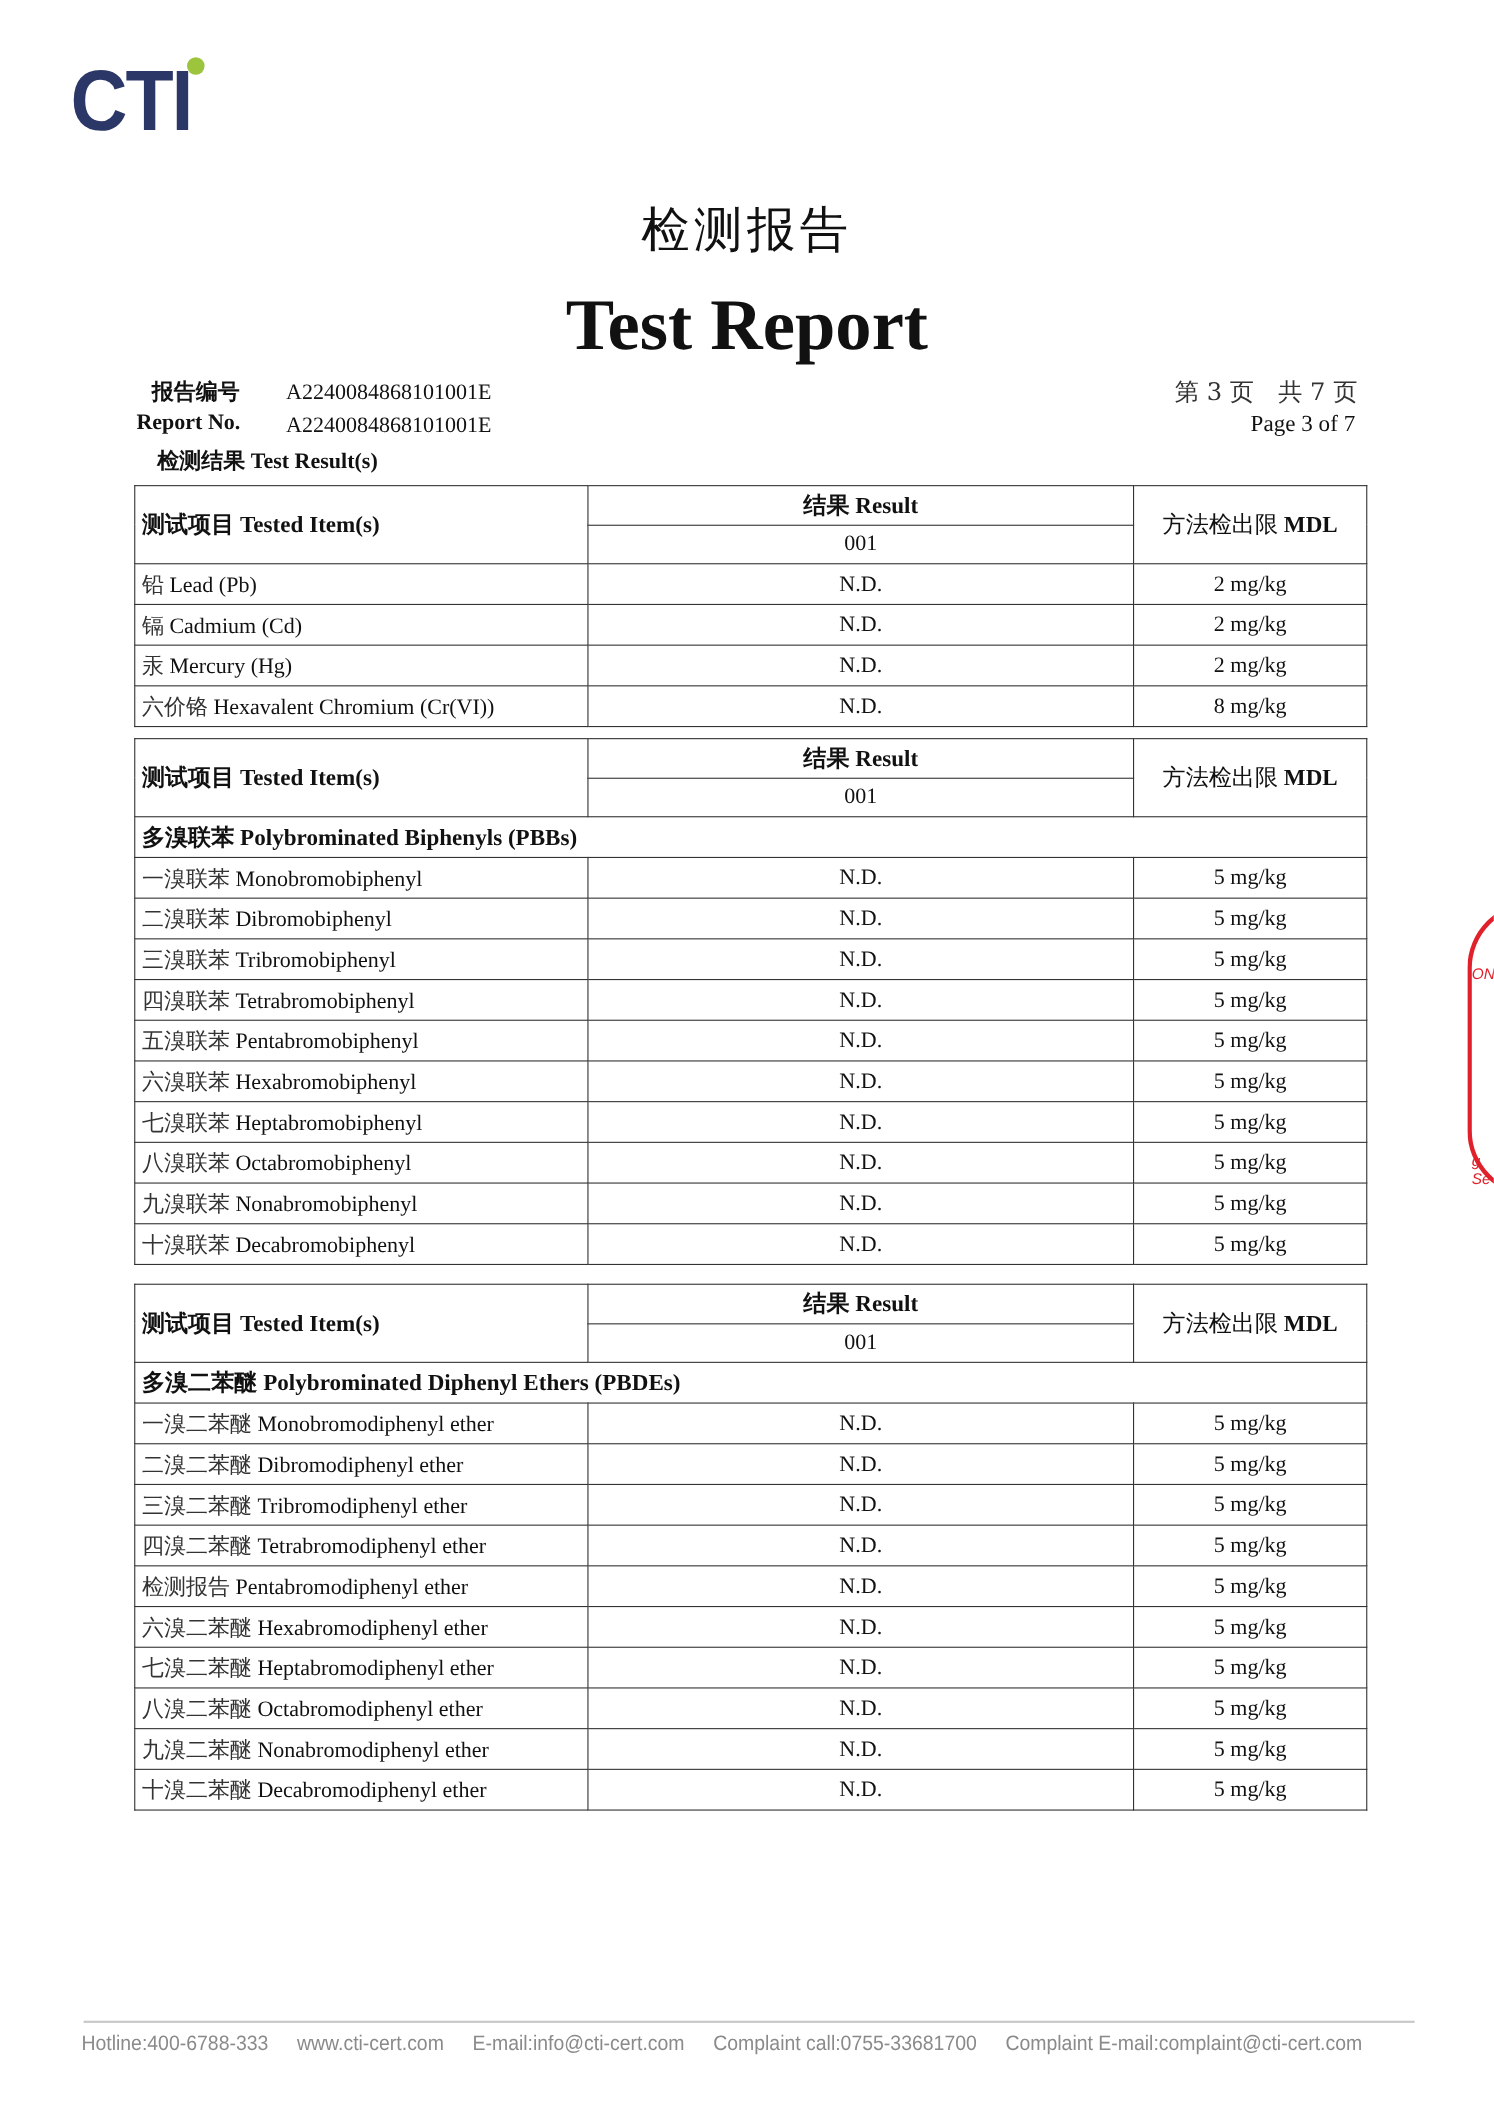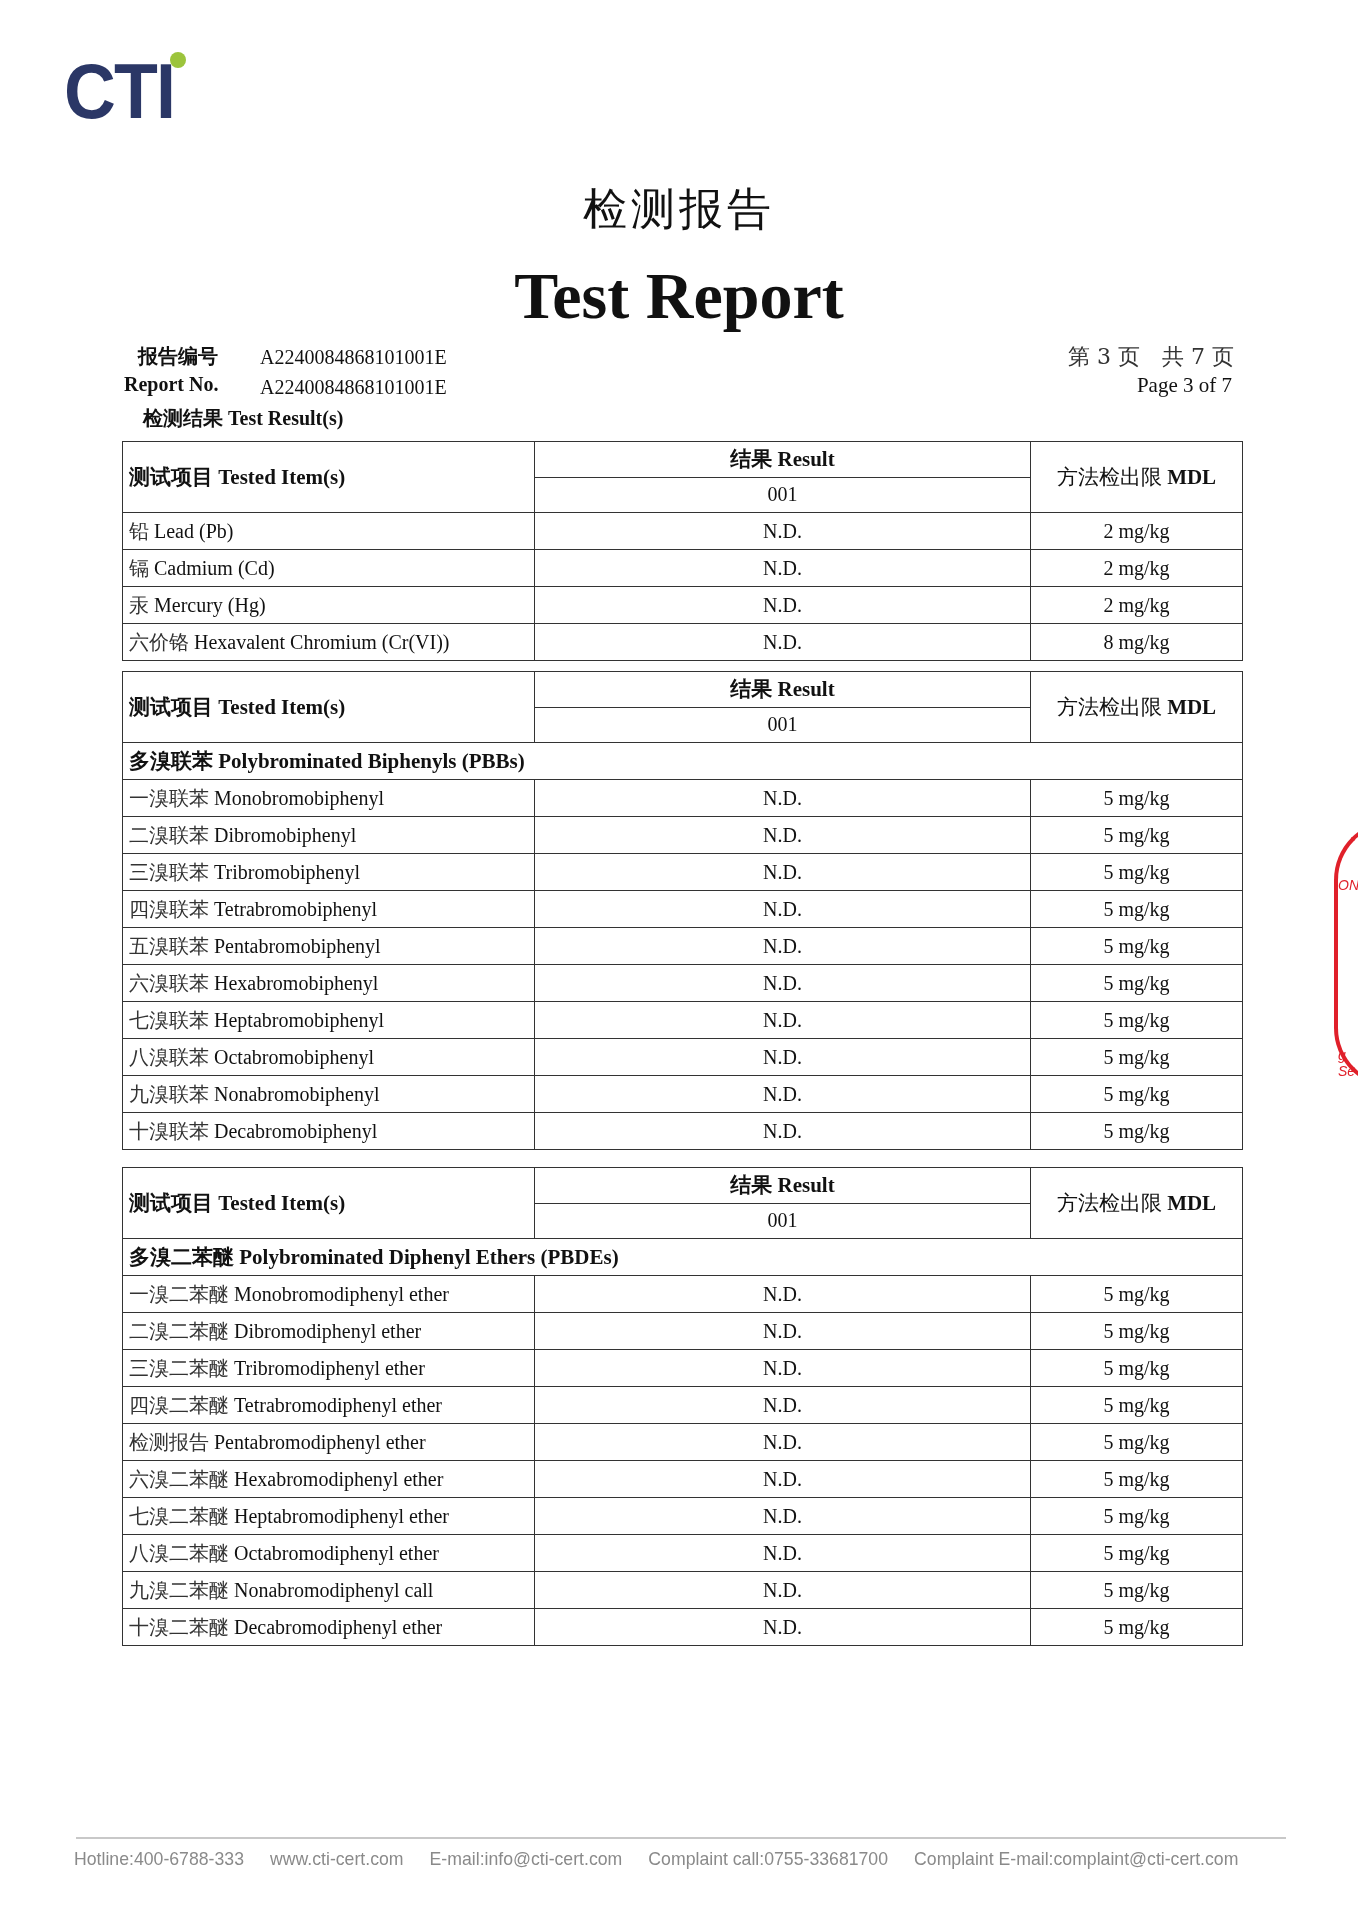--- a/index.html
+++ b/index.html
@@ -217,7 +217,7 @@
           <td class="c">5 mg/kg</td>
         </tr>
         <tr>
-          <td><span class="cn-item">九溴二苯醚</span> <span>Nonabromodiphenyl call</span></td>
+          <td><span class="cn-item">九溴二苯醚</span> <span>Nonabromodiphenyl ether</span></td>
           <td class="c">N.D.</td>
           <td class="c">5 mg/kg</td>
         </tr>

